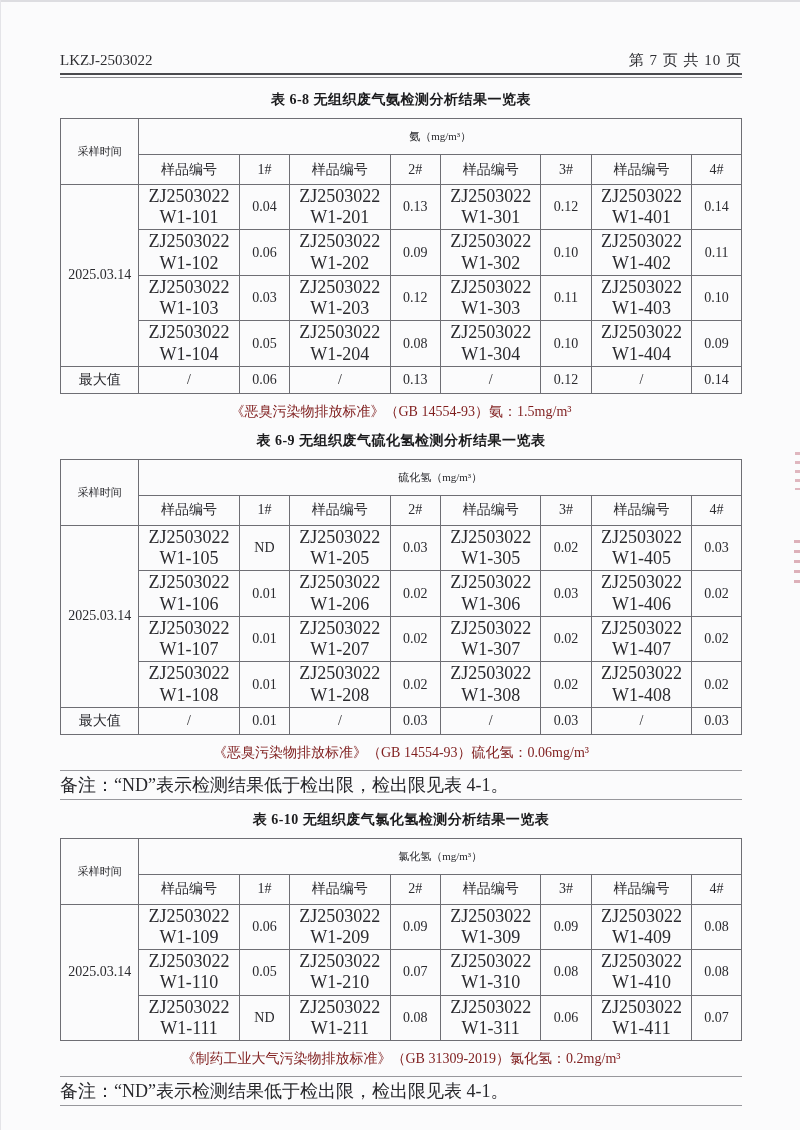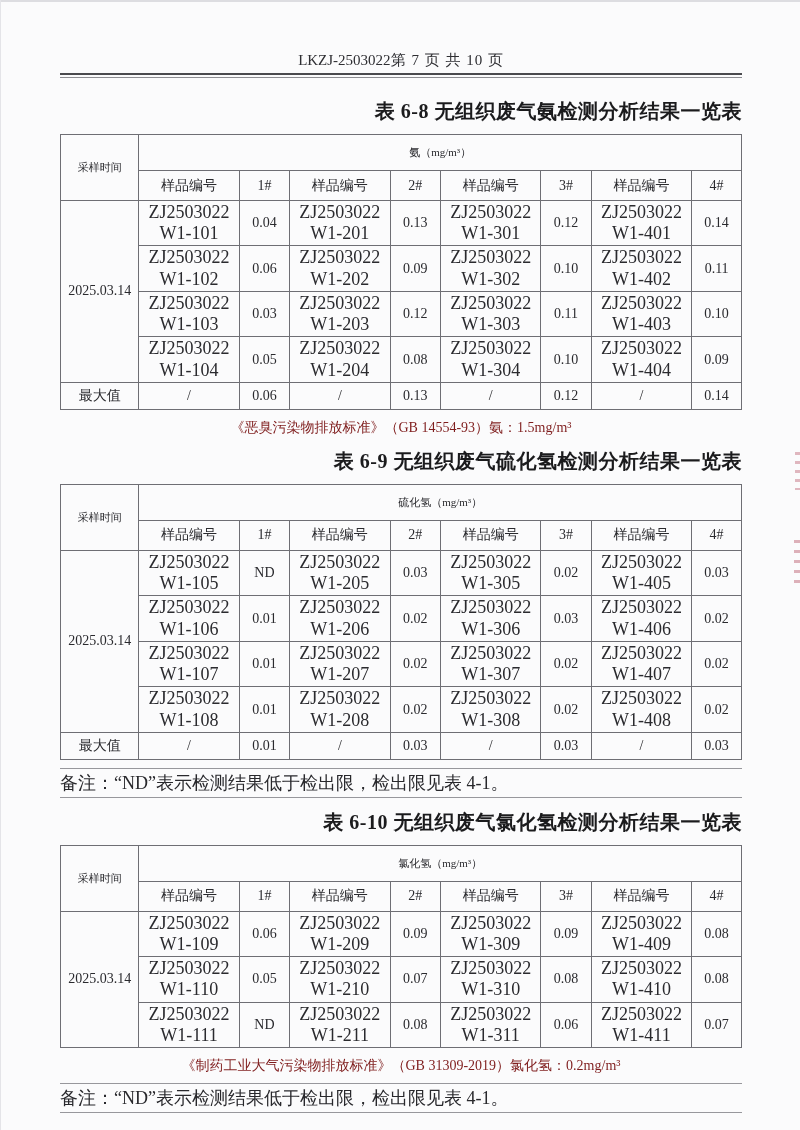--- a/index.html
+++ b/index.html
@@ -14,7 +14,7 @@
   .scan-edge-top{position:absolute;top:0;left:0;right:0;height:2px;background:#dddde1;}
   .scan-edge-left{position:absolute;top:0;left:0;bottom:0;width:1px;background:#e4e4e8;}
   .page{padding:50px 58px 0 60px;}
-  .doc-header{display:flex;justify-content:center;align-items:flex-end;font-size:15px;color:#2e2e32;line-height:20px;}
+  .doc-header{display:flex;justify-content:space-between;align-items:flex-end;font-size:15px;color:#2e2e32;line-height:20px;}
   .doc-header .right{letter-spacing:1px;}
   .header-rule{margin-top:3px;height:2px;border-top:2px solid #4a4a4e;border-bottom:1px solid #8d8d92;}
   .tbl-title{font-size:20px;font-weight:bold;text-align:right;margin:20px 0 9px;letter-spacing:.5px;color:#1b1b1d;}

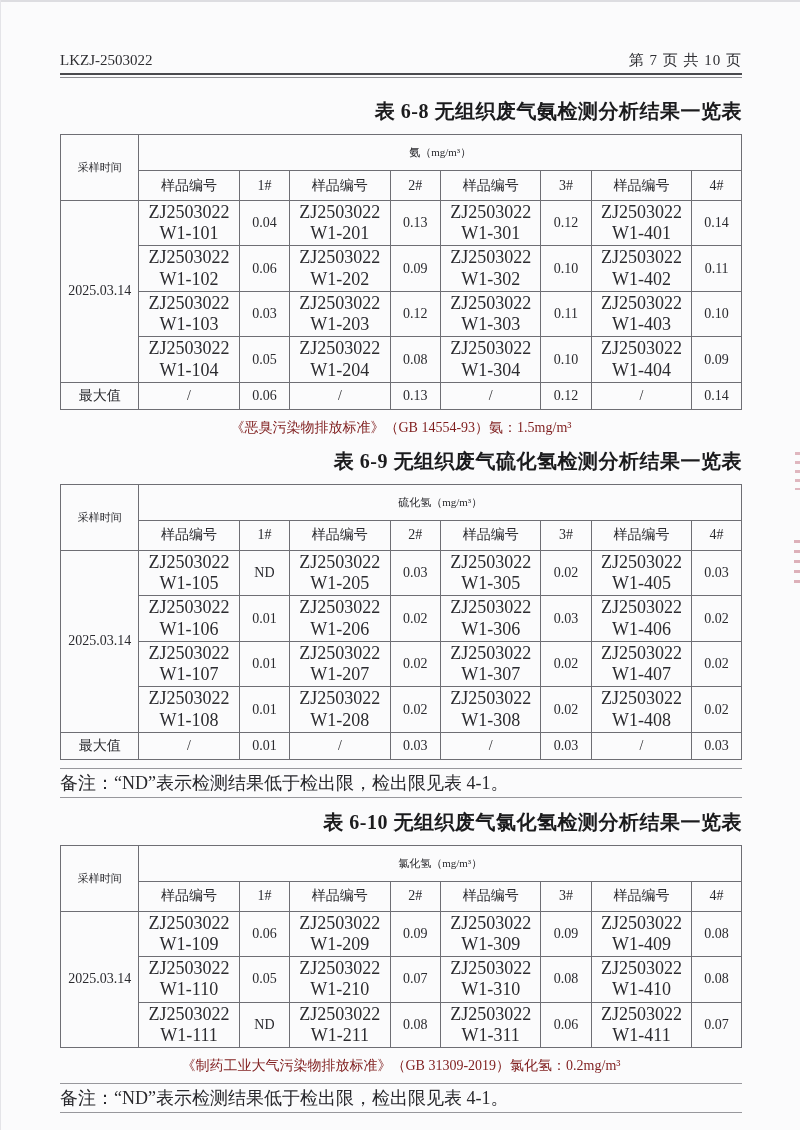--- a/index.html
+++ b/index.html
@@ -17,7 +17,7 @@
   .doc-header{display:flex;justify-content:space-between;align-items:flex-end;font-size:15px;color:#2e2e32;line-height:20px;}
   .doc-header .right{letter-spacing:1px;}
   .header-rule{margin-top:3px;height:2px;border-top:2px solid #4a4a4e;border-bottom:1px solid #8d8d92;}
-  .tbl-title{font-size:20px;font-weight:bold;text-align:right;margin:20px 0 9px;letter-spacing:.5px;color:#1b1b1d;}
+  .tbl-title{font-size:14px;font-weight:bold;text-align:center;margin:13px 0 9px;letter-spacing:.5px;color:#1b1b1d;}
   .tbl-title.later{margin-top:11px;}
   table{width:100%;border-collapse:collapse;table-layout:fixed;color:#2a2a2e;}
   td{border:1px solid #6e6e74;text-align:center;vertical-align:middle;font-size:14px;padding:1px 2px;overflow:hidden;}

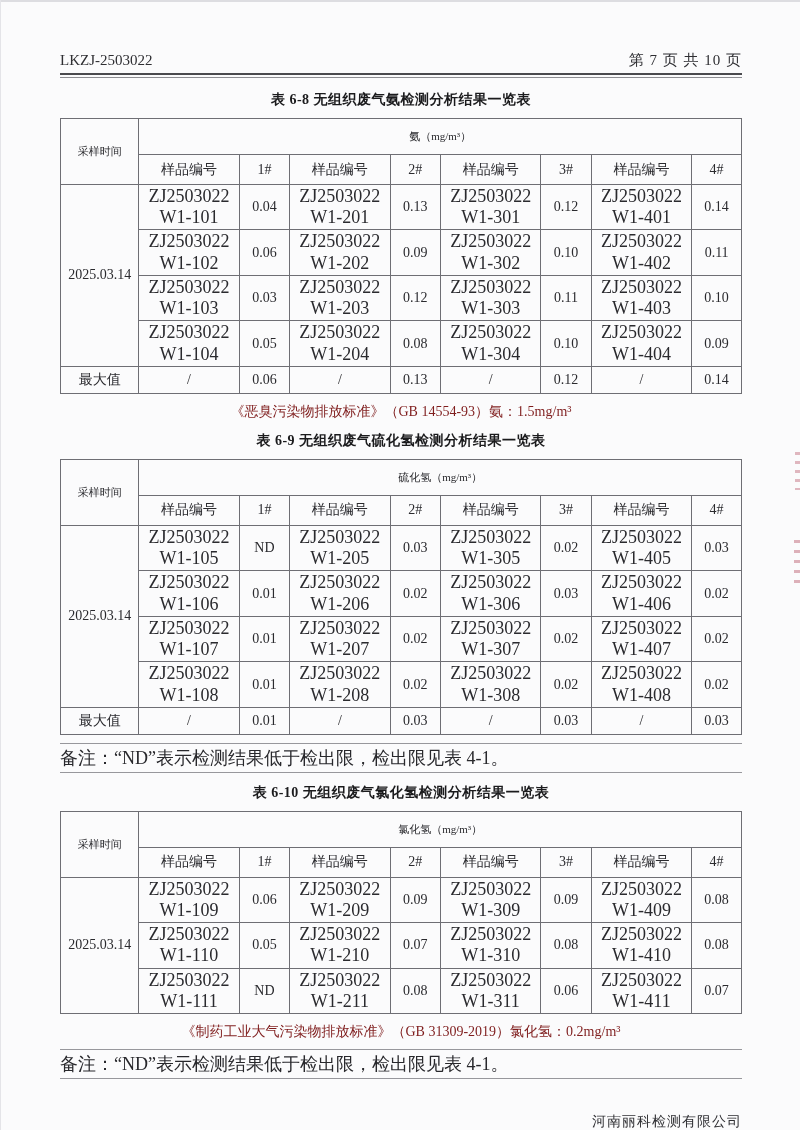--- a/index.html
+++ b/index.html
@@ -248,6 +248,7 @@
       </tr>
     </tbody>
   </table>
+  <p class="std-note">《恶臭污染物排放标准》（GB 14554-93）硫化氢：0.06mg/m³</p>
 
   <hr class="hr-line">
   <p class="remark">备注：“ND”表示检测结果低于检出限，检出限见表 4-1。</p>

